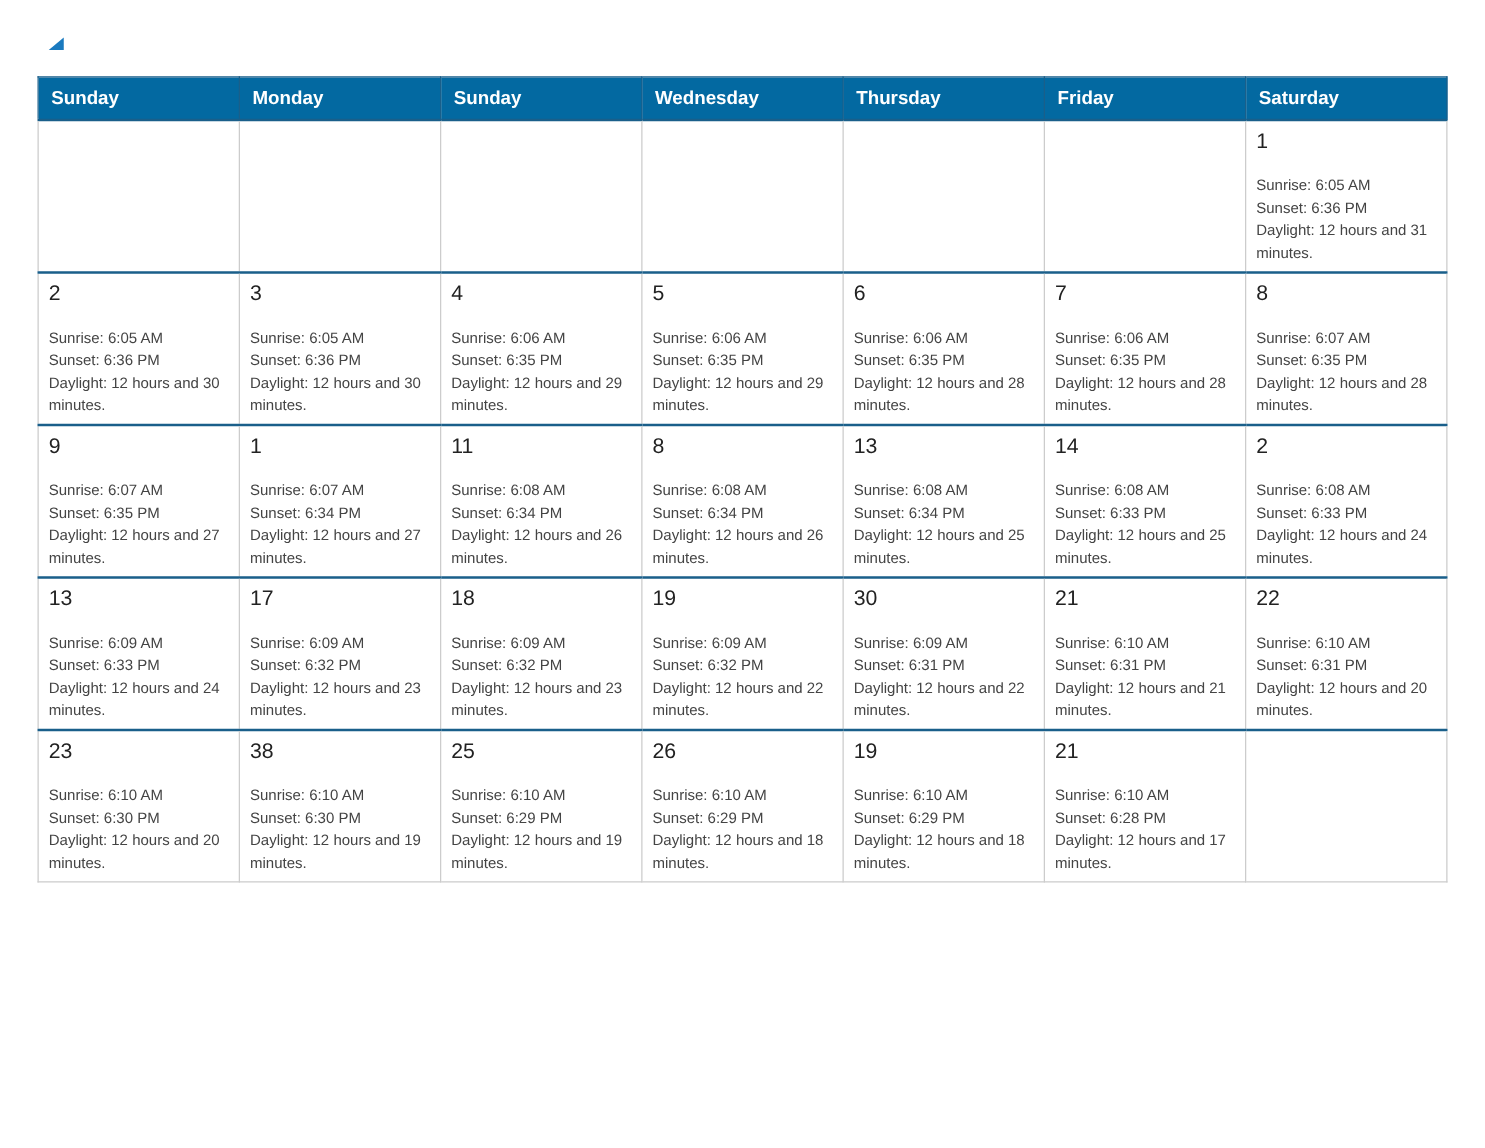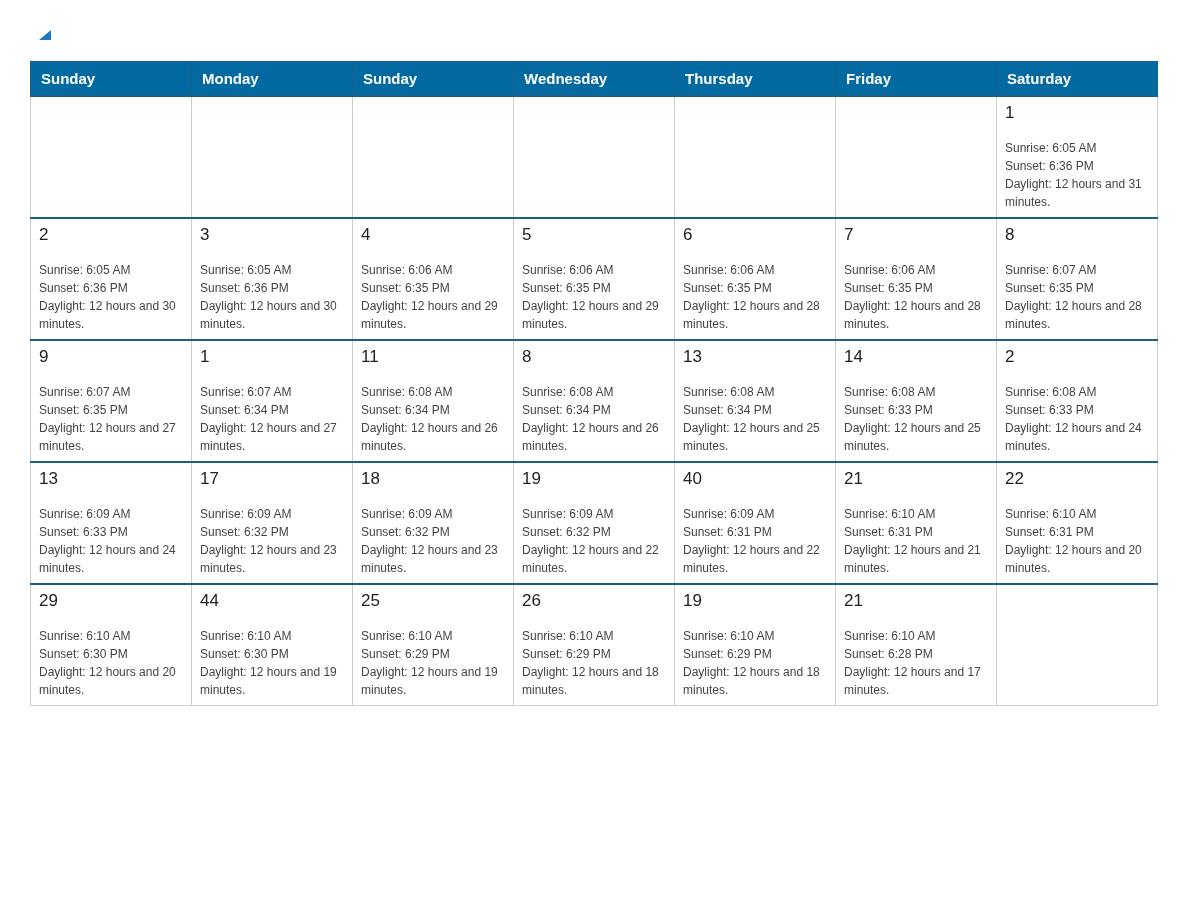--- a/index.html
+++ b/index.html
@@ -214,7 +214,7 @@
           <div class="day-info">Sunrise: 6:09 AM<br>Sunset: 6:32 PM<br>Daylight: 12 hours and 22 minutes.</div>
         </td>
         <td>
-          <span class="day-num">40</span>
+          <span class="day-num">30</span>
           <div class="day-info">Sunrise: 6:09 AM<br>Sunset: 6:31 PM<br>Daylight: 12 hours and 22 minutes.</div>
         </td>
         <td>

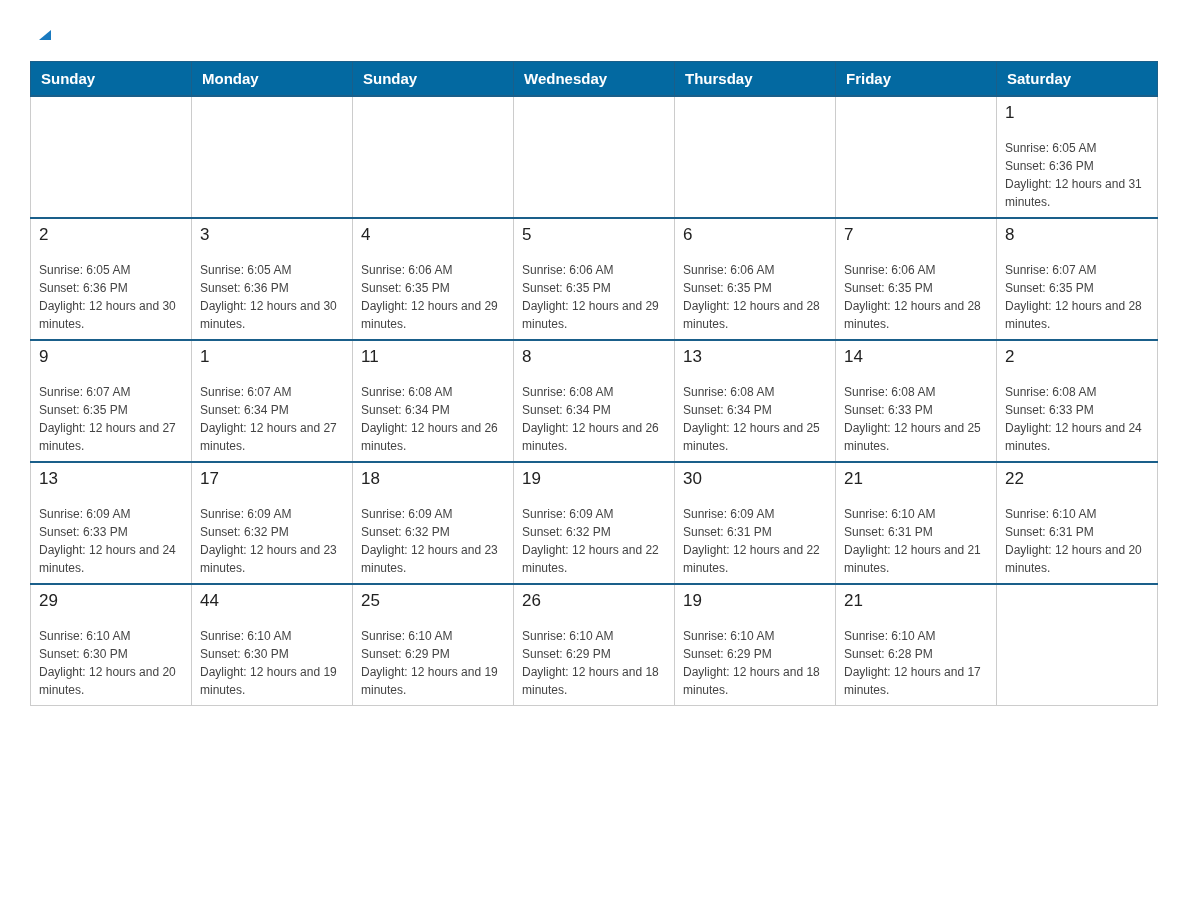--- a/index.html
+++ b/index.html
@@ -228,7 +228,7 @@
       </tr>
       <tr class="week-row">
         <td>
-          <span class="day-num">29</span>
+          <span class="day-num">23</span>
           <div class="day-info">Sunrise: 6:10 AM<br>Sunset: 6:30 PM<br>Daylight: 12 hours and 20 minutes.</div>
         </td>
         <td>

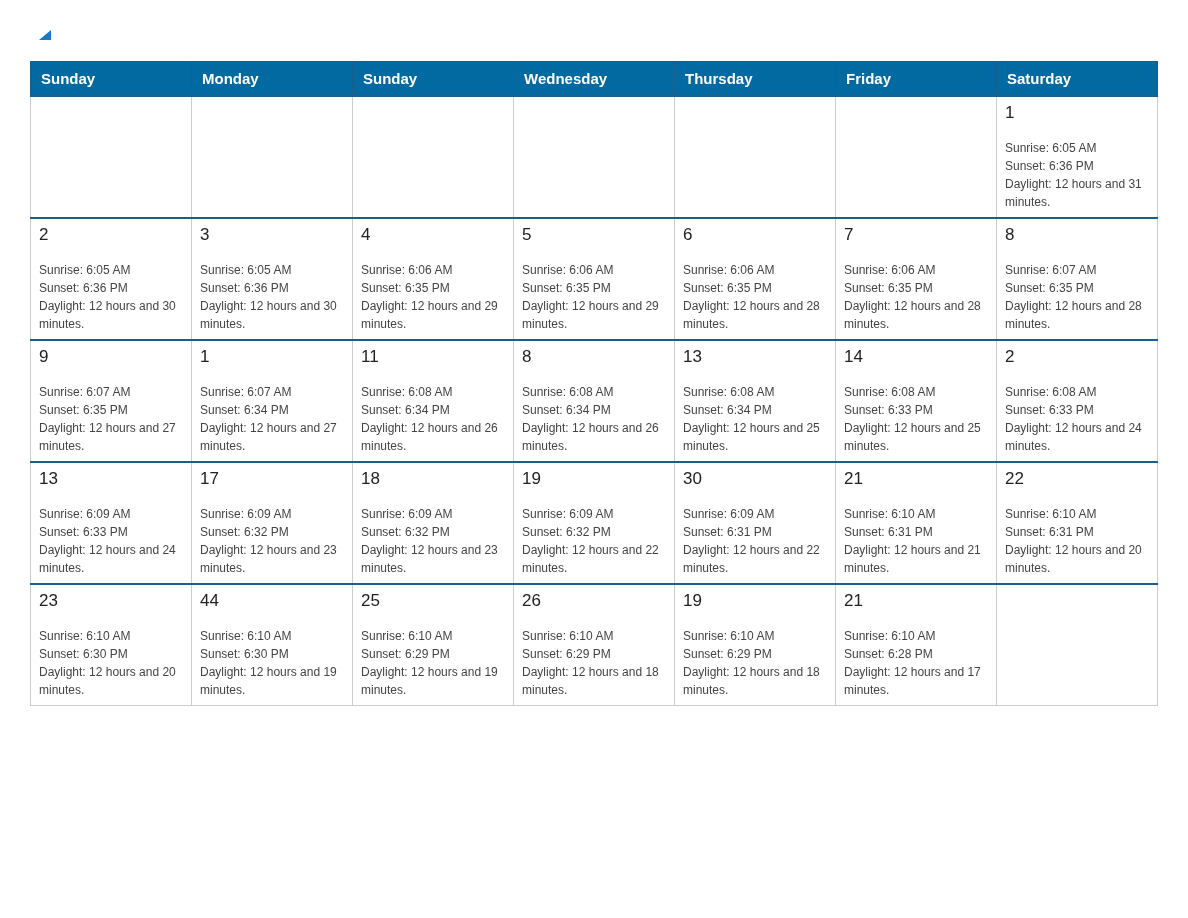--- a/index.html
+++ b/index.html
@@ -232,7 +232,7 @@
           <div class="day-info">Sunrise: 6:10 AM<br>Sunset: 6:30 PM<br>Daylight: 12 hours and 20 minutes.</div>
         </td>
         <td>
-          <span class="day-num">44</span>
+          <span class="day-num">38</span>
           <div class="day-info">Sunrise: 6:10 AM<br>Sunset: 6:30 PM<br>Daylight: 12 hours and 19 minutes.</div>
         </td>
         <td>

